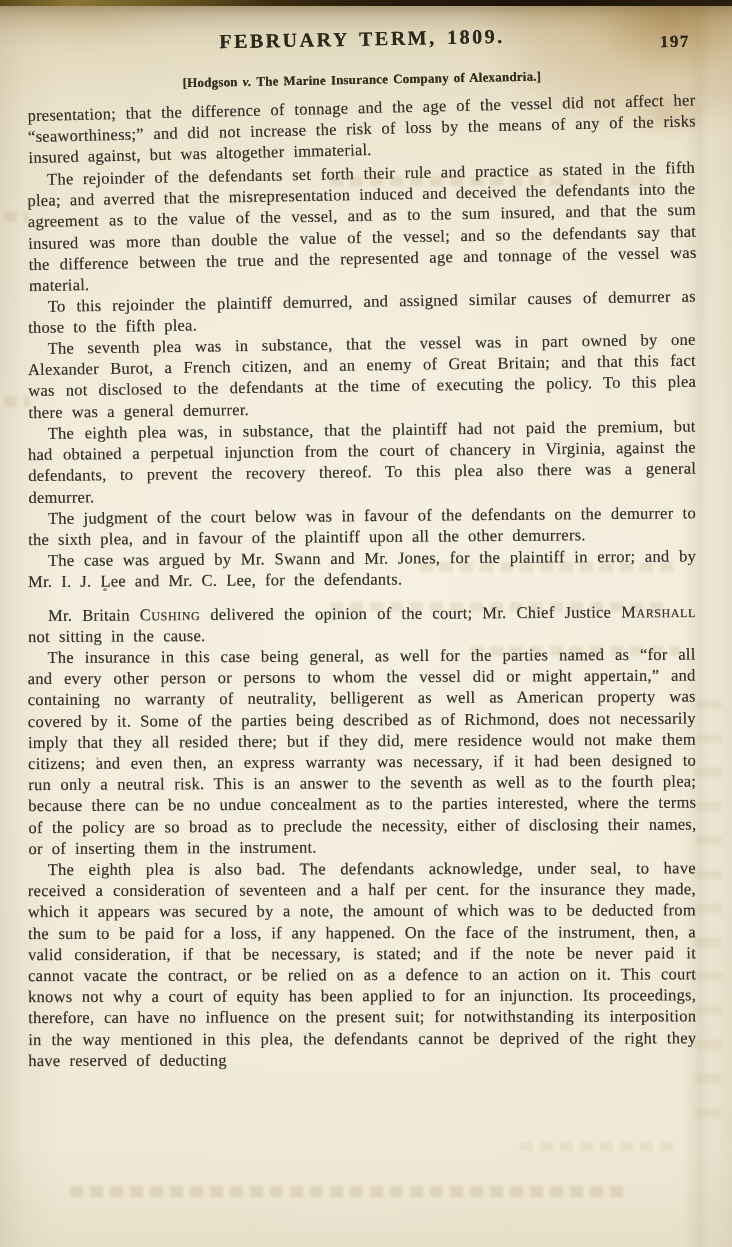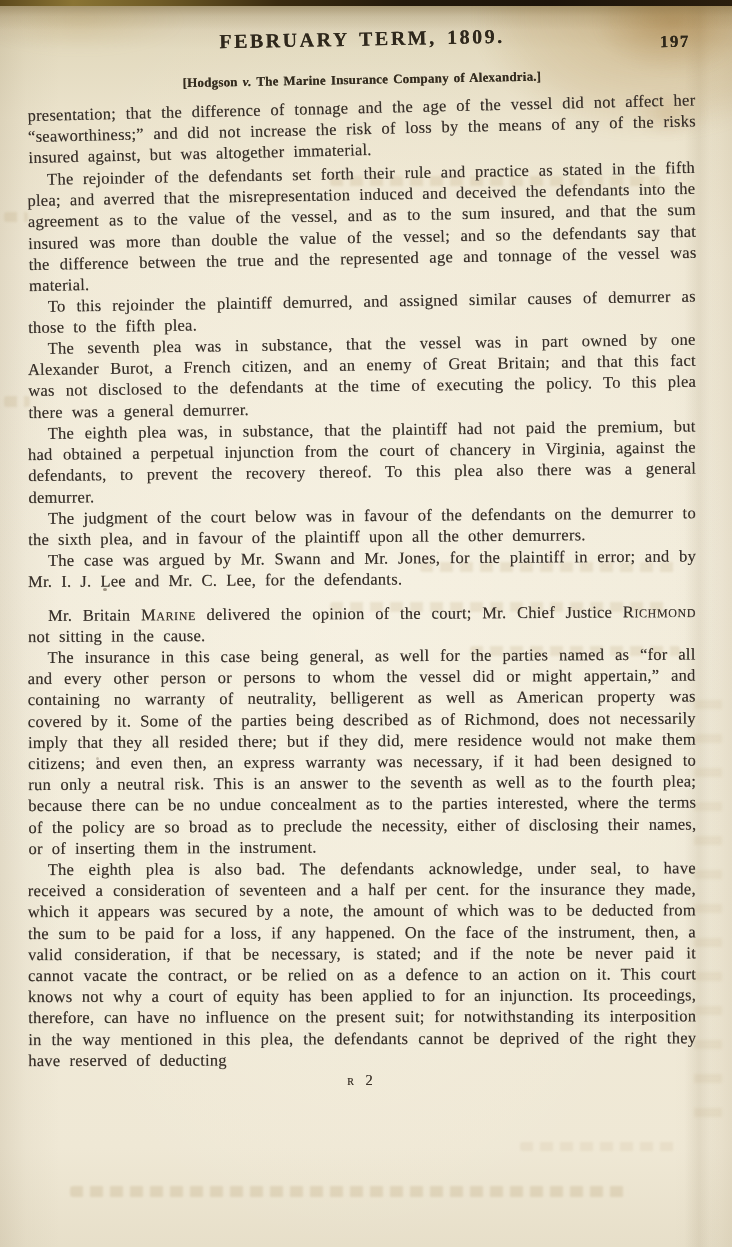--- a/index.html
+++ b/index.html
@@ -132,7 +132,7 @@
       <p class="ind" style="transform:rotate(-0.5deg);">The judgment of the court below was in favour of the defendants on the demurrer to the sixth plea, and in favour of the plaintiff upon all the other demurrers.</p>
       <p class="ind" style="transform:rotate(-0.4deg);">The case was argued by Mr. Swann and Mr. Jones, for the plaintiff in error; and by Mr. I. J. Lee and Mr. C. Lee, for the defendants.</p>
 
-      <p class="ind gap-top" style="transform:rotate(-0.35deg);"><span>Mr. Britain </span><span class="sc">Marine</span><span> delivered the opinion of the court; Mr. Chief Justice </span><span class="sc">Richmond</span><span> not sitting in the cause.</span></p>
+      <p class="ind gap-top" style="transform:rotate(-0.35deg);"><span>Mr. Britain </span><span class="sc">Cushing</span><span> delivered the opinion of the court; Mr. Chief Justice </span><span class="sc">Richmond</span><span> not sitting in the cause.</span></p>
 
       <p class="ind" style="transform:rotate(-0.3deg);">The insurance in this case being general, as well for the parties named as “for all and every other person or persons to whom the vessel did or might appertain,” and containing no warranty of neutrality, belligerent as well as American property was covered by it.  Some of the parties being described as of Richmond, does not necessarily imply that they all resided there; but if they did, mere residence would not make them citizens; and even then, an express warranty was necessary, if it had been designed to run only a neutral risk.  This is an answer to the seventh as well as to the fourth plea; because there can be no undue concealment as to the parties interested, where the terms of the policy are so broad as to preclude the necessity, either of disclosing their names, or of inserting them in the instrument.</p>
       <p class="ind" style="transform:rotate(-0.15deg);">The eighth plea is also bad.  The defendants acknowledge, under seal, to have received a consideration of seventeen and a half per cent. for the insurance they made, which it appears was secured by a note, the amount of which was to be deducted from the sum to be paid for a loss, if any happened.  On the face of the instrument, then, a valid consideration, if that be necessary, is stated; and if the note be never paid it cannot vacate the contract, or be relied on as a defence to an action on it.  This court knows not why a court of equity has been applied to for an injunction. Its proceedings, therefore, can have no influence on the present suit; for notwithstanding its interposition in the way mentioned in this plea, the defendants cannot be deprived of the right they have reserved of deducting</p>

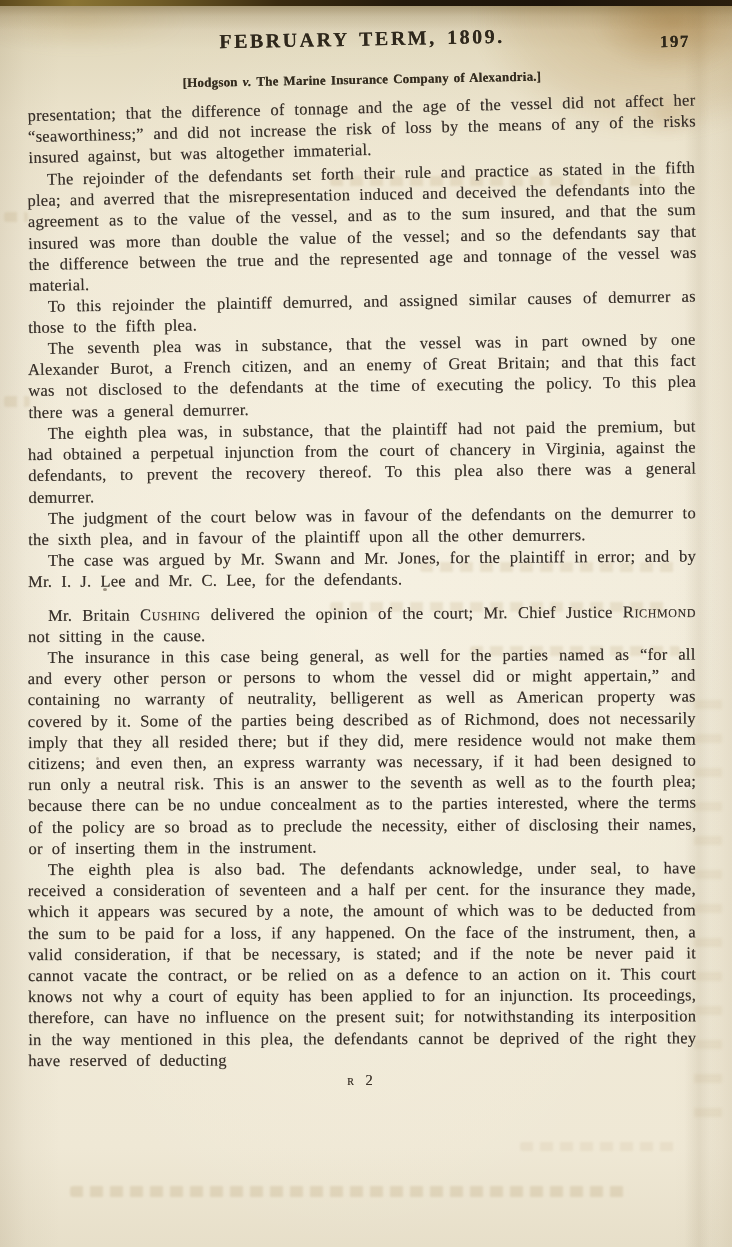--- a/index.html
+++ b/index.html
@@ -132,7 +132,7 @@
       <p class="ind" style="transform:rotate(-0.5deg);">The judgment of the court below was in favour of the defendants on the demurrer to the sixth plea, and in favour of the plaintiff upon all the other demurrers.</p>
       <p class="ind" style="transform:rotate(-0.4deg);">The case was argued by Mr. Swann and Mr. Jones, for the plaintiff in error; and by Mr. I. J. Lee and Mr. C. Lee, for the defendants.</p>
 
-      <p class="ind gap-top" style="transform:rotate(-0.35deg);"><span>Mr. Britain </span><span class="sc">Cushing</span><span> delivered the opinion of the court; Mr. Chief Justice </span><span class="sc">Richmond</span><span> not sitting in the cause.</span></p>
+      <p class="ind gap-top" style="transform:rotate(-0.35deg);"><span>Mr. Britain </span><span class="sc">Cushing</span><span> delivered the opinion of the court; Mr. Chief Justice </span><span class="sc">Marshall</span><span> not sitting in the cause.</span></p>
 
       <p class="ind" style="transform:rotate(-0.3deg);">The insurance in this case being general, as well for the parties named as “for all and every other person or persons to whom the vessel did or might appertain,” and containing no warranty of neutrality, belligerent as well as American property was covered by it.  Some of the parties being described as of Richmond, does not necessarily imply that they all resided there; but if they did, mere residence would not make them citizens; and even then, an express warranty was necessary, if it had been designed to run only a neutral risk.  This is an answer to the seventh as well as to the fourth plea; because there can be no undue concealment as to the parties interested, where the terms of the policy are so broad as to preclude the necessity, either of disclosing their names, or of inserting them in the instrument.</p>
       <p class="ind" style="transform:rotate(-0.15deg);">The eighth plea is also bad.  The defendants acknowledge, under seal, to have received a consideration of seventeen and a half per cent. for the insurance they made, which it appears was secured by a note, the amount of which was to be deducted from the sum to be paid for a loss, if any happened.  On the face of the instrument, then, a valid consideration, if that be necessary, is stated; and if the note be never paid it cannot vacate the contract, or be relied on as a defence to an action on it.  This court knows not why a court of equity has been applied to for an injunction. Its proceedings, therefore, can have no influence on the present suit; for notwithstanding its interposition in the way mentioned in this plea, the defendants cannot be deprived of the right they have reserved of deducting</p>

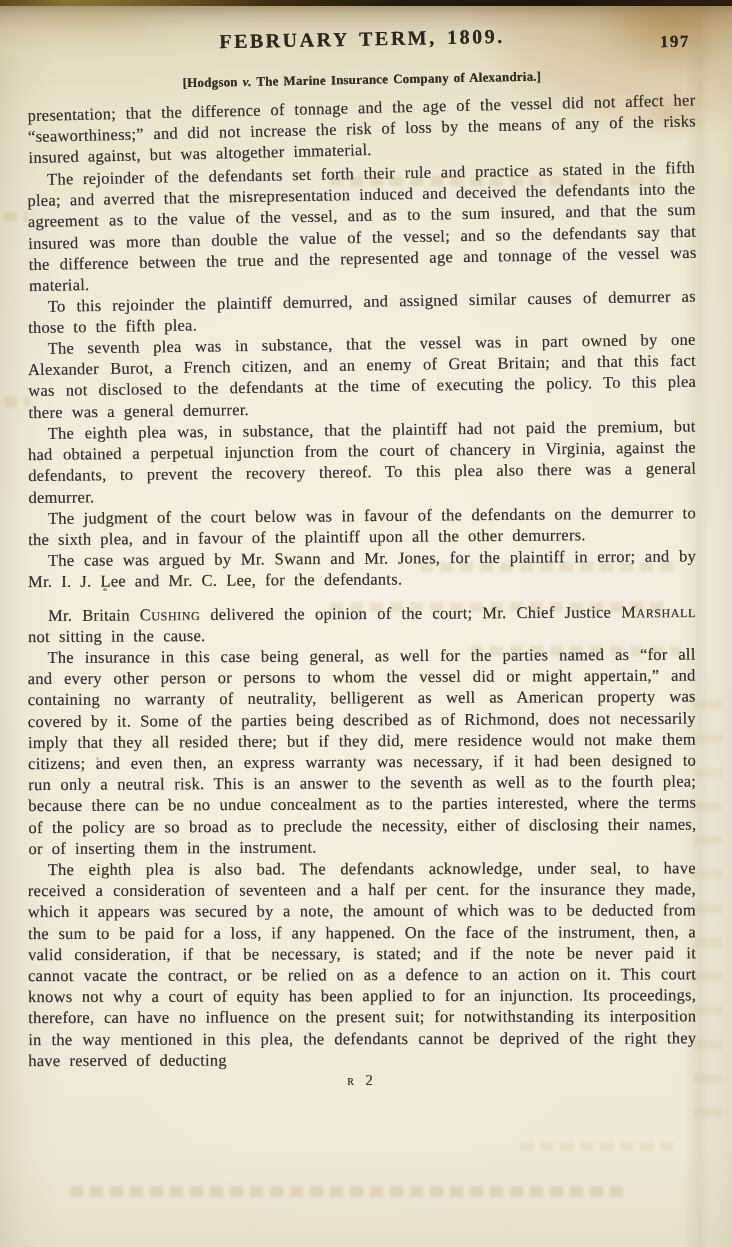--- a/index.html
+++ b/index.html
@@ -138,7 +138,6 @@
       <p class="ind" style="transform:rotate(-0.15deg);">The eighth plea is also bad.  The defendants acknowledge, under seal, to have received a consideration of seventeen and a half per cent. for the insurance they made, which it appears was secured by a note, the amount of which was to be deducted from the sum to be paid for a loss, if any happened.  On the face of the instrument, then, a valid consideration, if that be necessary, is stated; and if the note be never paid it cannot vacate the contract, or be relied on as a defence to an action on it.  This court knows not why a court of equity has been applied to for an injunction. Its proceedings, therefore, can have no influence on the present suit; for notwithstanding its interposition in the way mentioned in this plea, the defendants cannot be deprived of the right they have reserved of deducting</p>
     </div>
 
-    <div class="signature">r 2</div>
   </div>
 
 </div>

